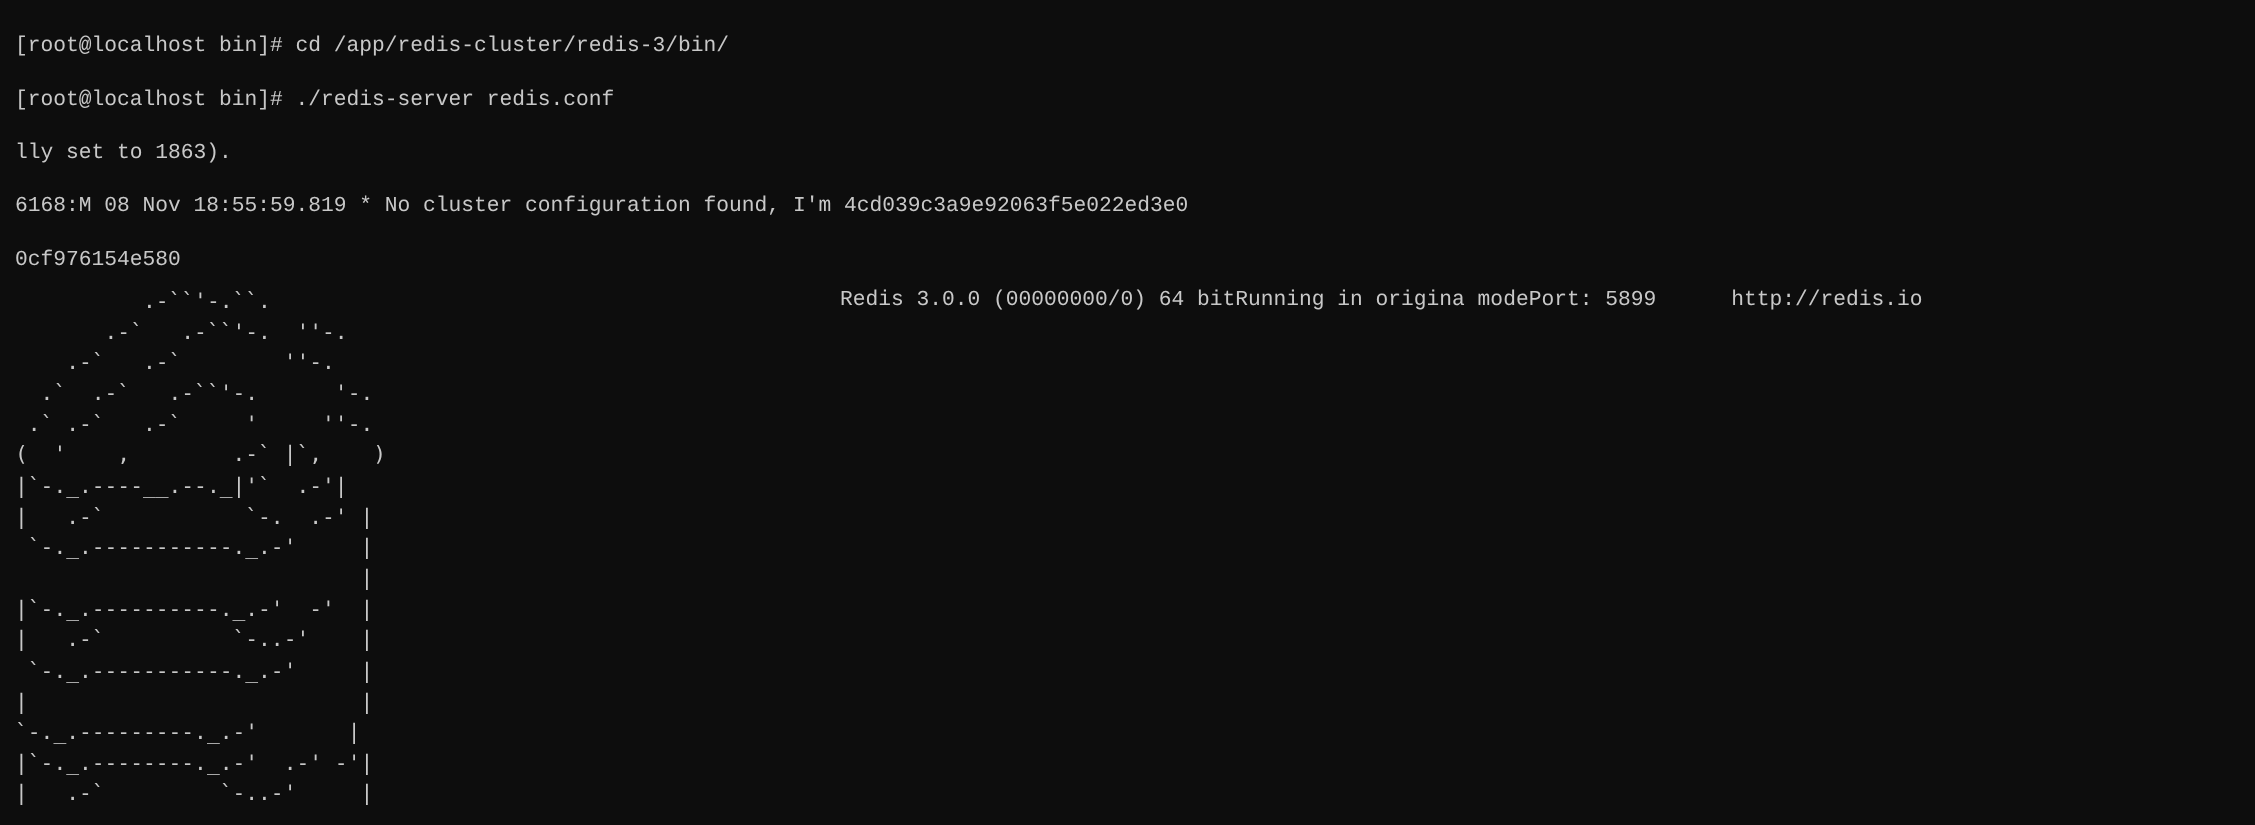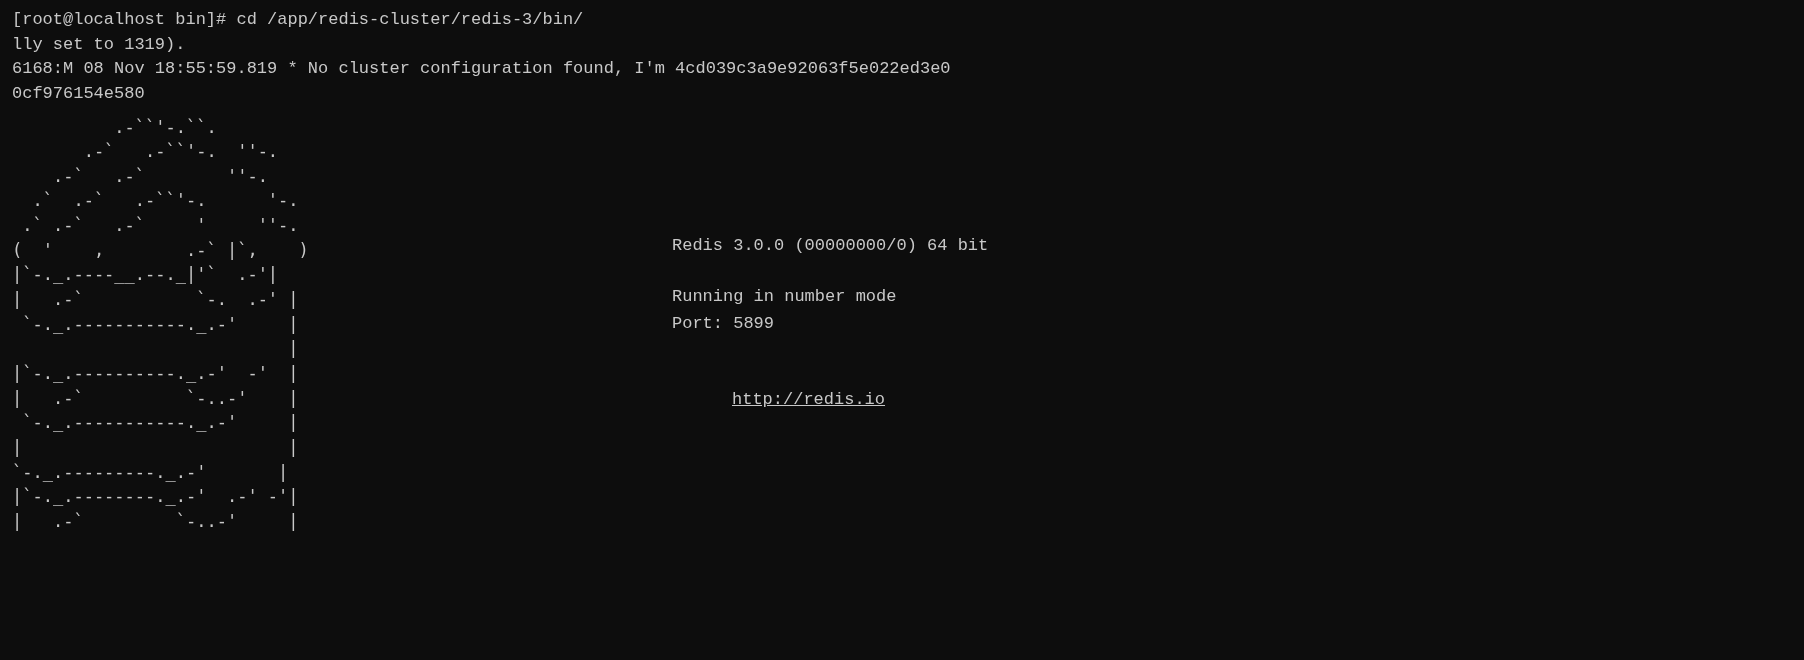--- a/index.html
+++ b/index.html
@@ -24,6 +24,7 @@
     .line {
       white-space: pre;
       display: block;
+      margin-top: 18px;
     }
     .ascii-section {
       display: flex;

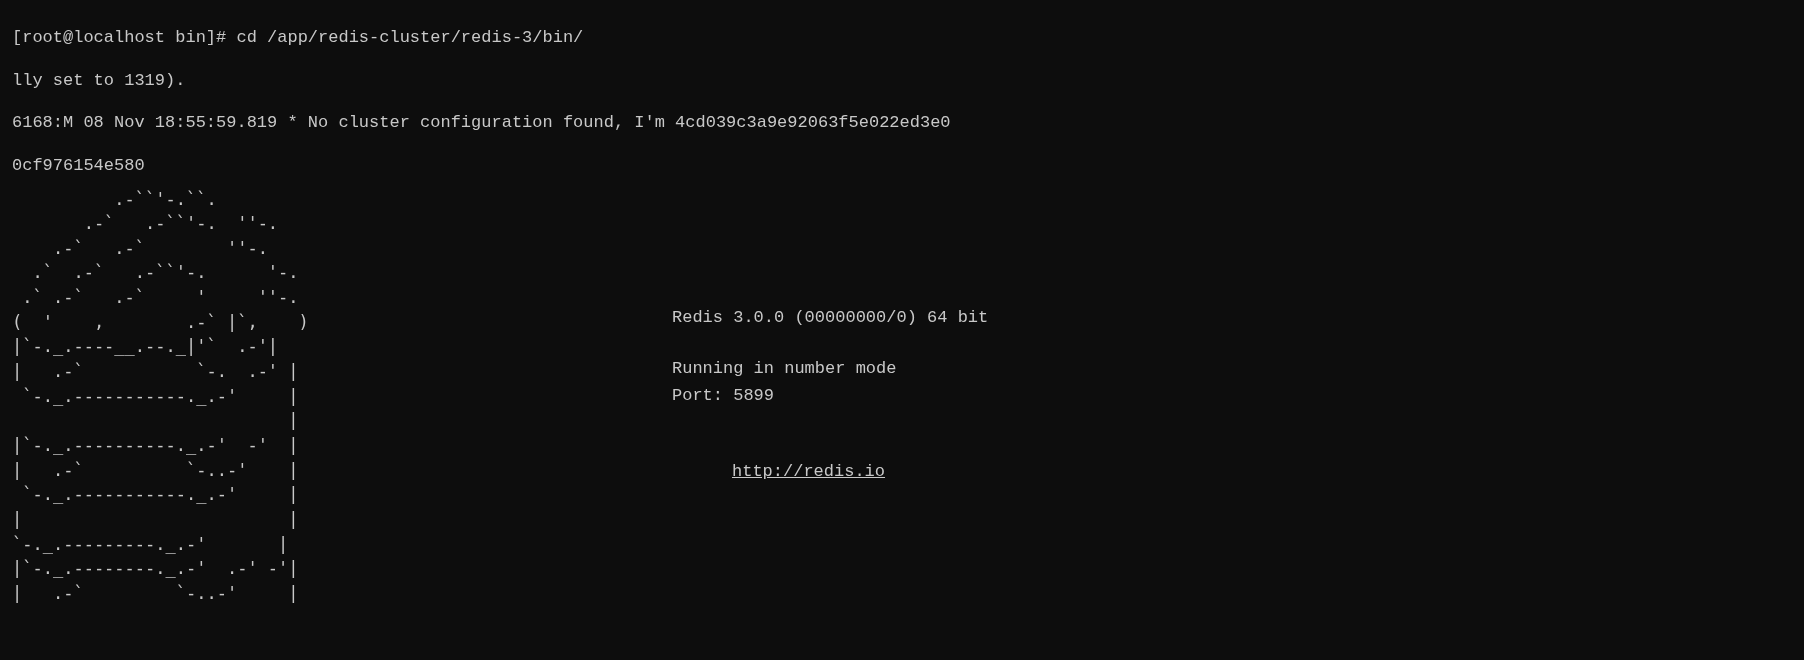--- a/index.html
+++ b/index.html
@@ -62,6 +62,7 @@
 
 <div class="terminal">
   <span class="line">[root@localhost bin]# cd /app/redis-cluster/redis-3/bin/</span>
+  <span class="line">[root@localhost bin]# ./redis-server redis.conf</span>
   <span class="line">lly set to 1319).</span>
   <span class="line">6168:M 08 Nov 18:55:59.819 * No cluster configuration found, I'm 4cd039c3a9e92063f5e022ed3e0</span>
   <span class="line">0cf976154e580</span>

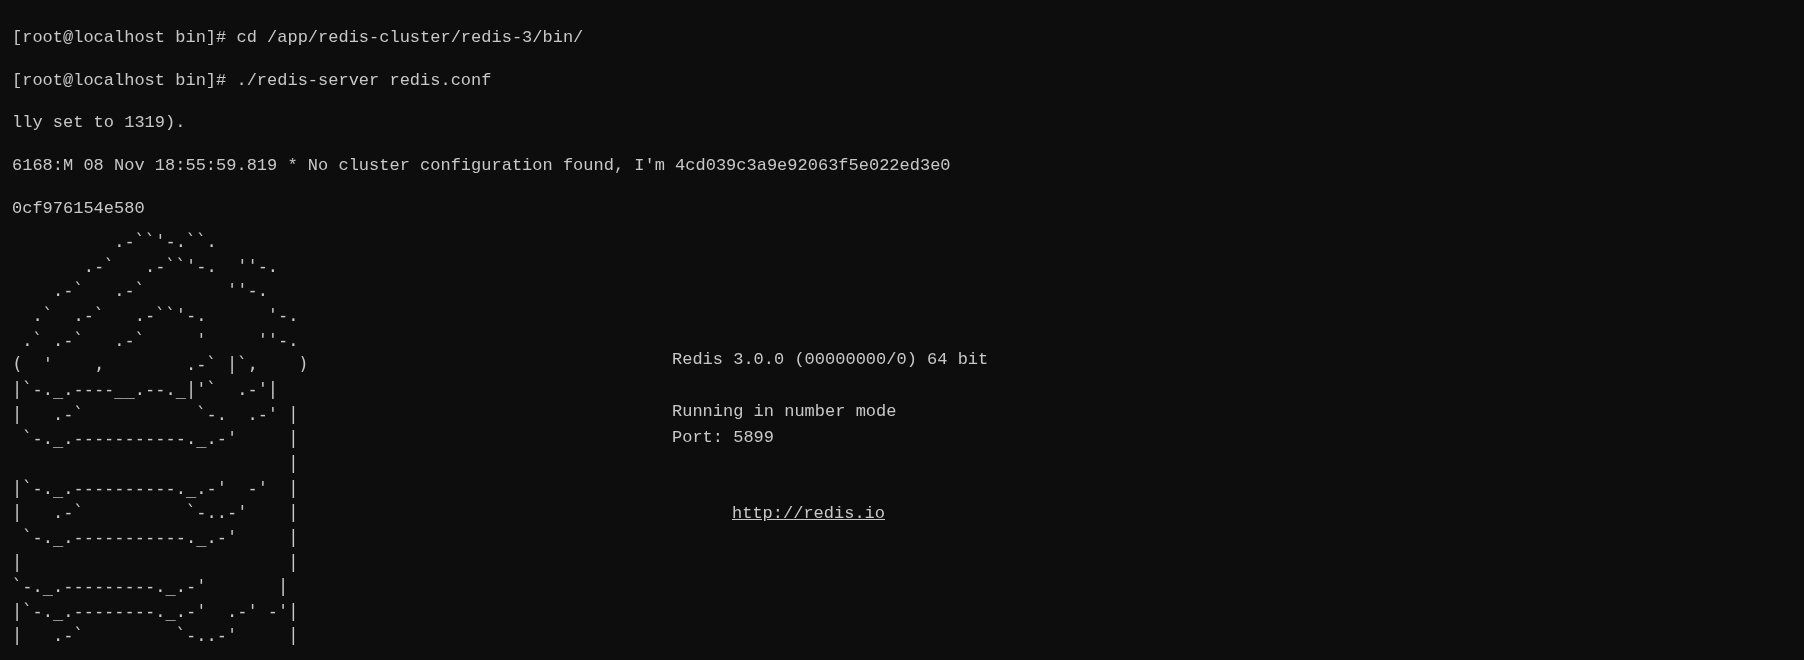--- a/index.html
+++ b/index.html
@@ -63,7 +63,7 @@
 <div class="terminal">
   <span class="line">[root@localhost bin]# cd /app/redis-cluster/redis-3/bin/</span>
   <span class="line">[root@localhost bin]# ./redis-server redis.conf</span>
-  <span class="line">lly set to 1319).</span>
+  <span class="line">lly set to 1863).</span>
   <span class="line">6168:M 08 Nov 18:55:59.819 * No cluster configuration found, I'm 4cd039c3a9e92063f5e022ed3e0</span>
   <span class="line">0cf976154e580</span>
 

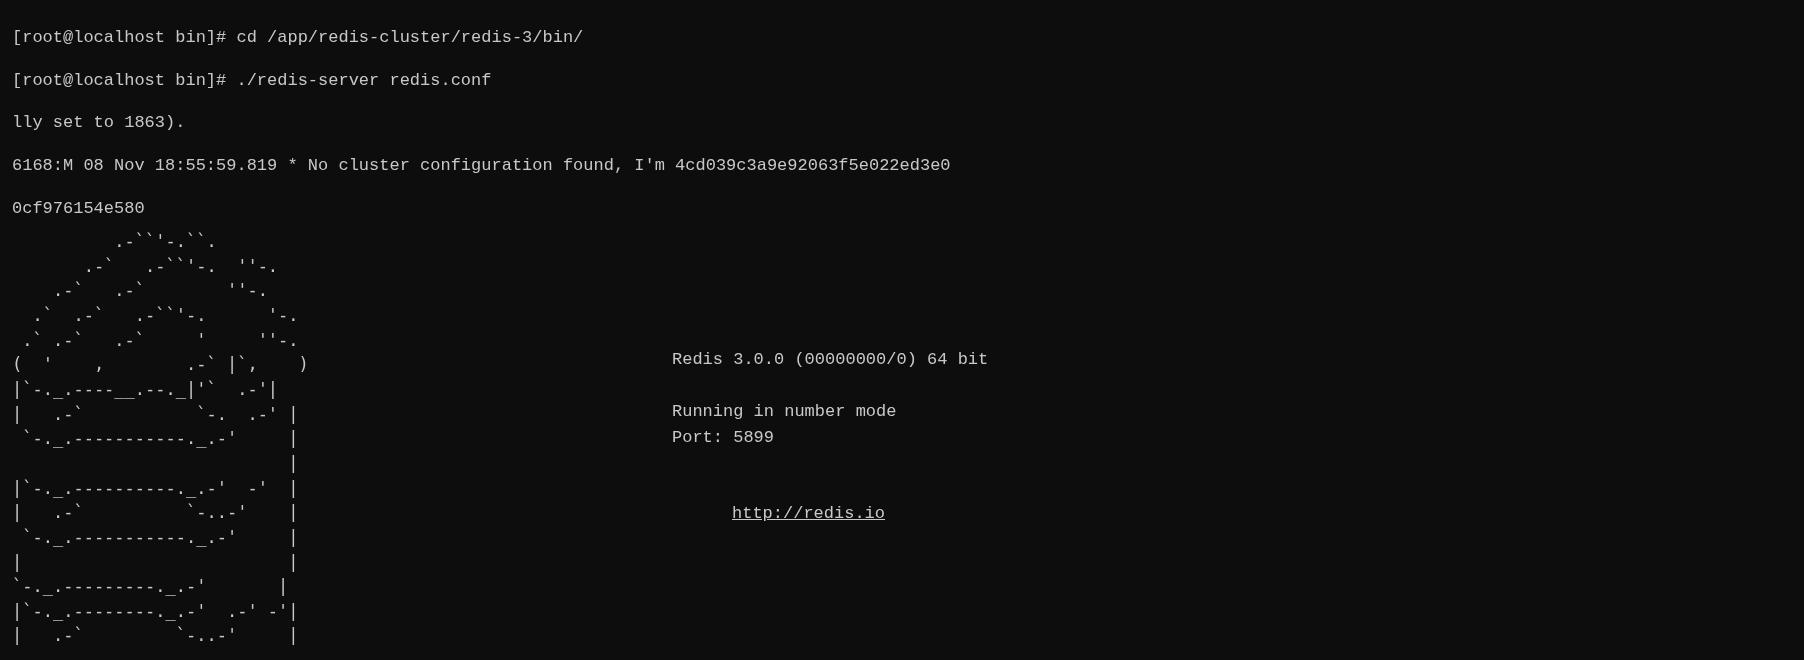--- a/index.html
+++ b/index.html
@@ -45,7 +45,7 @@
       color: #c8c8c8;
       padding-left: 40px;
       display: flex;
-      flex-direction: column;
+      flex-direction: row;
       justify-content: center;
     }
     .info-line {

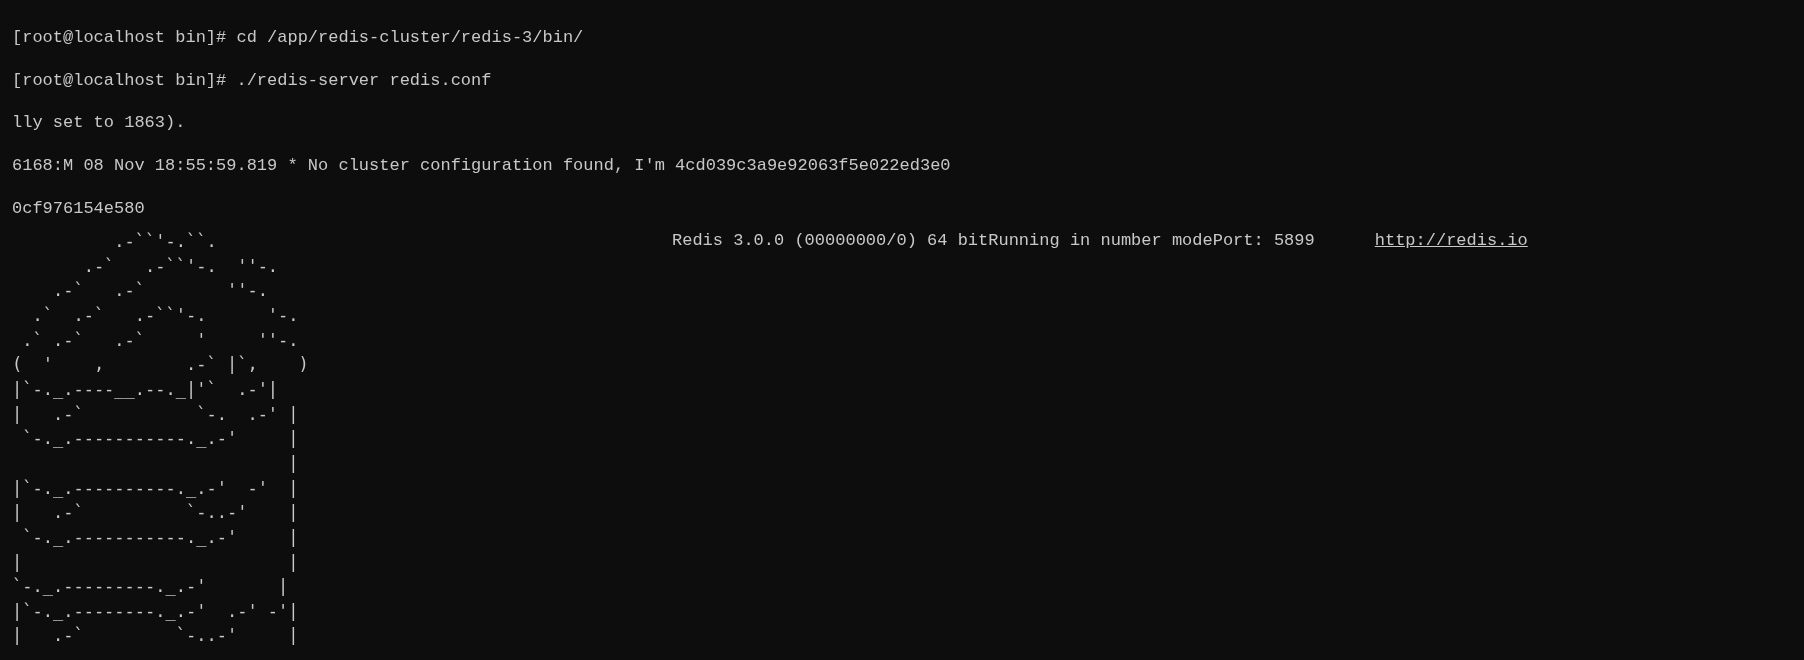--- a/index.html
+++ b/index.html
@@ -73,7 +73,7 @@
     <div class="redis-info">
       <span class="info-line">Redis 3.0.0 (00000000/0) 64 bit</span>
       <span class="info-spacer"></span>
-      <span class="info-line">Running in number mode</span>
+      <span class="info-line">Running in origina mode</span>
       <span class="info-line">Port: 5899</span>
       <span class="info-spacer"></span>
       <span class="info-spacer"></span>

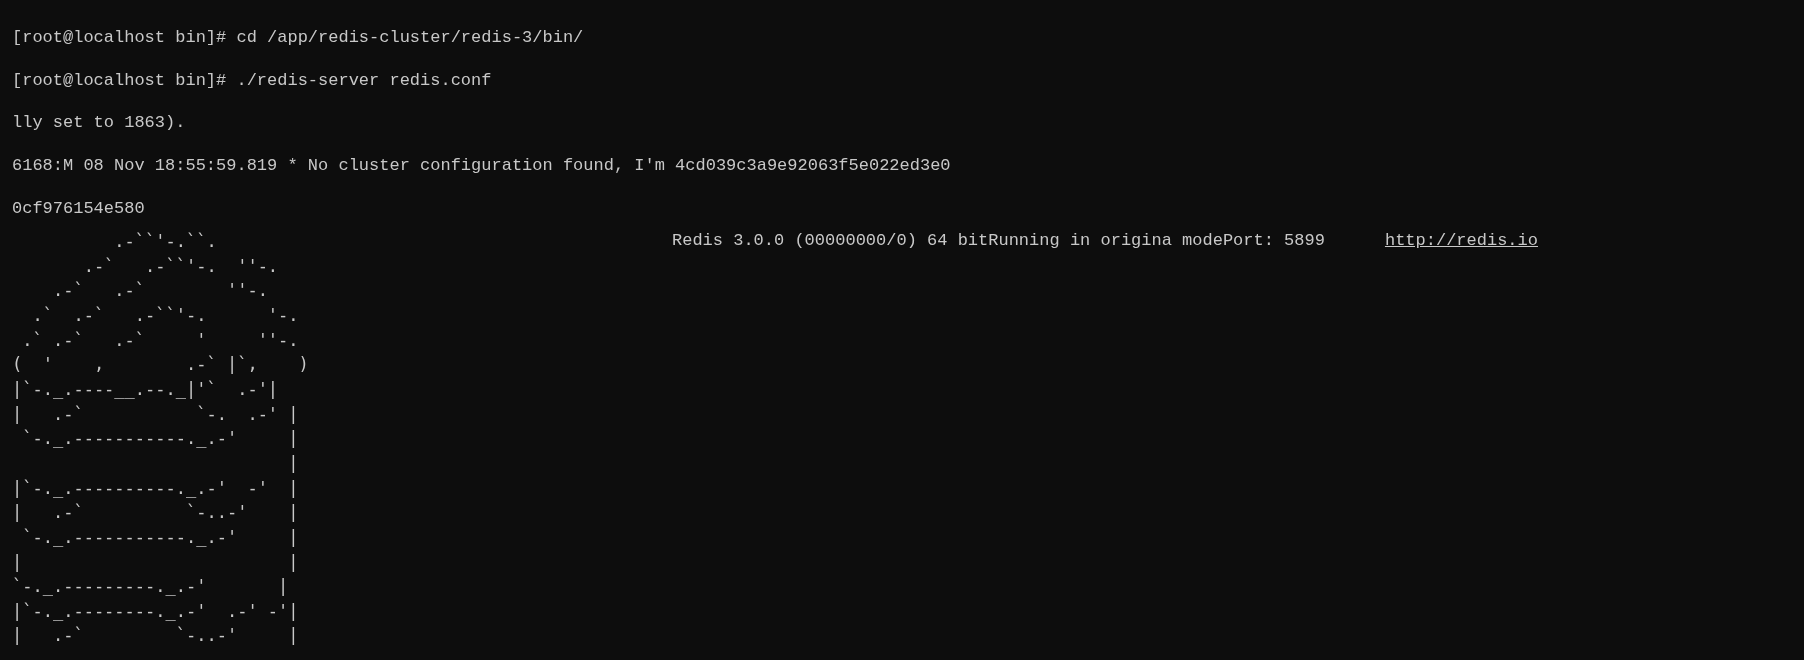--- a/index.html
+++ b/index.html
@@ -77,7 +77,7 @@
       <span class="info-line">Port: 5899</span>
       <span class="info-spacer"></span>
       <span class="info-spacer"></span>
-      <span class="info-line" style="padding-left: 60px; text-decoration: underline;">http://redis.io</span>
+      <span class="info-line" style="padding-left: 60px;">http://redis.io</span>
     </div>
   </div>
 </div>

